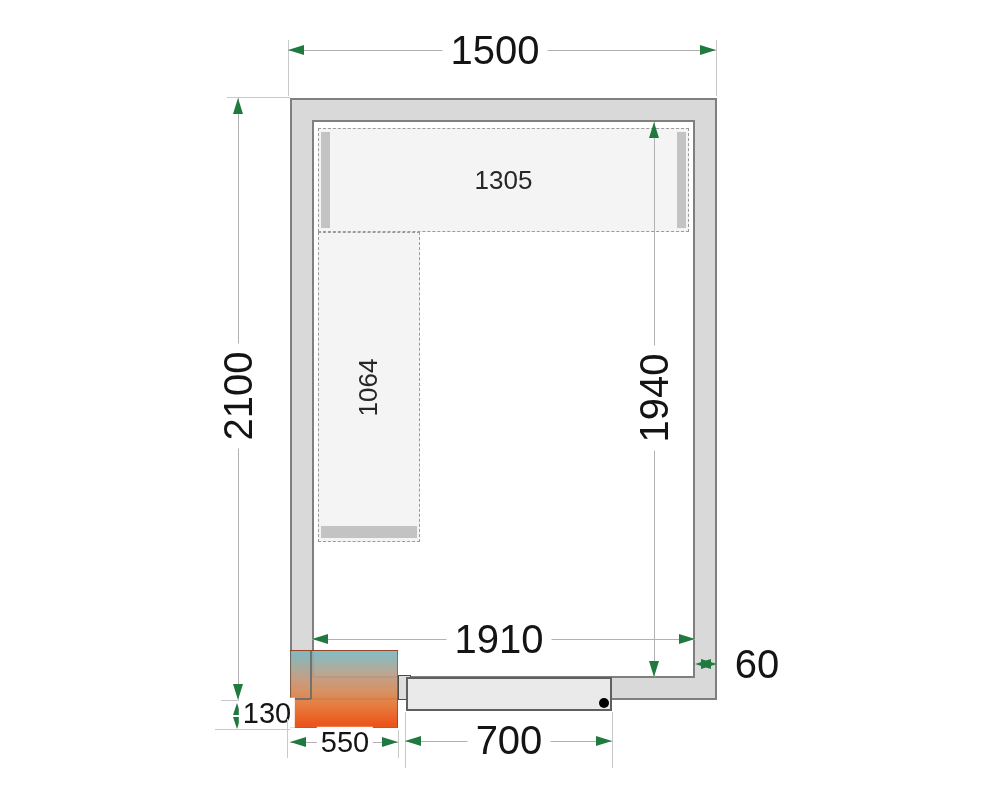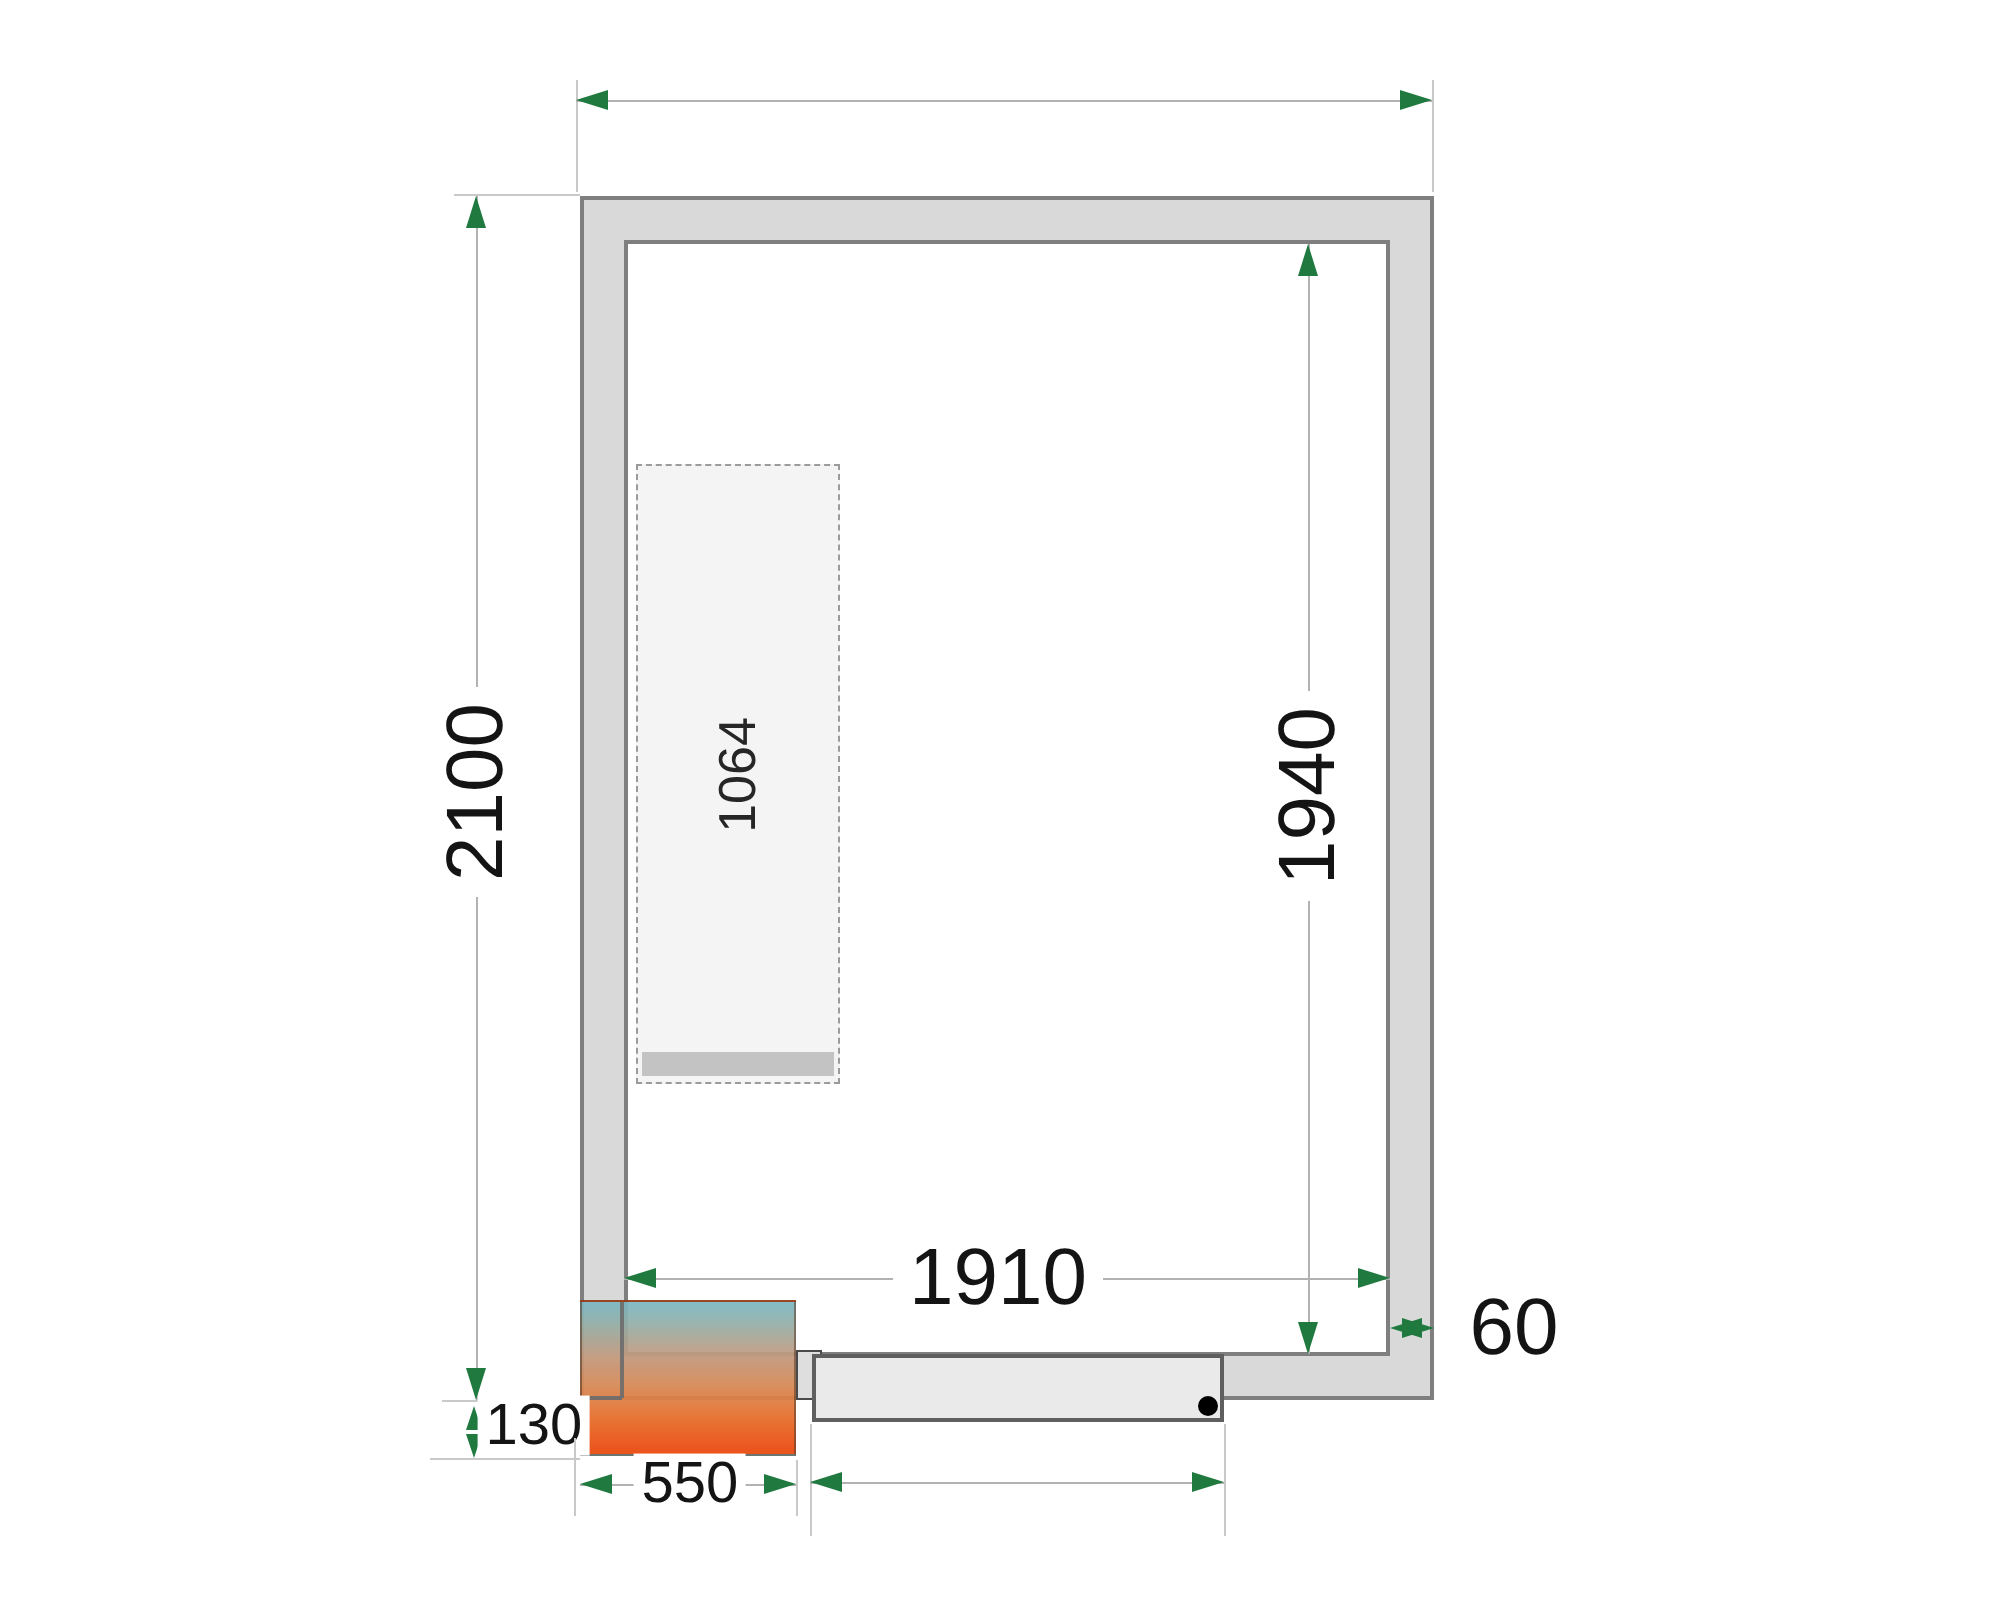--- a/index.html
+++ b/index.html
@@ -64,6 +64,7 @@
   <div class="abs dl" style="left:288px;top:50px;width:428px;height:1px;"></div>
   <div class="abs ar l" style="left:288px;top:45px;"></div>
   <div class="abs ar r" style="left:700px;top:45px;"></div>
+  <div class="abs dim-label" style="left:495px;top:50px;">1500</div>
 
   <div class="abs ext" style="left:227px;top:97px;width:63px;height:1px;"></div>
   <div class="abs ext" style="left:221px;top:700px;width:69px;height:1px;"></div>

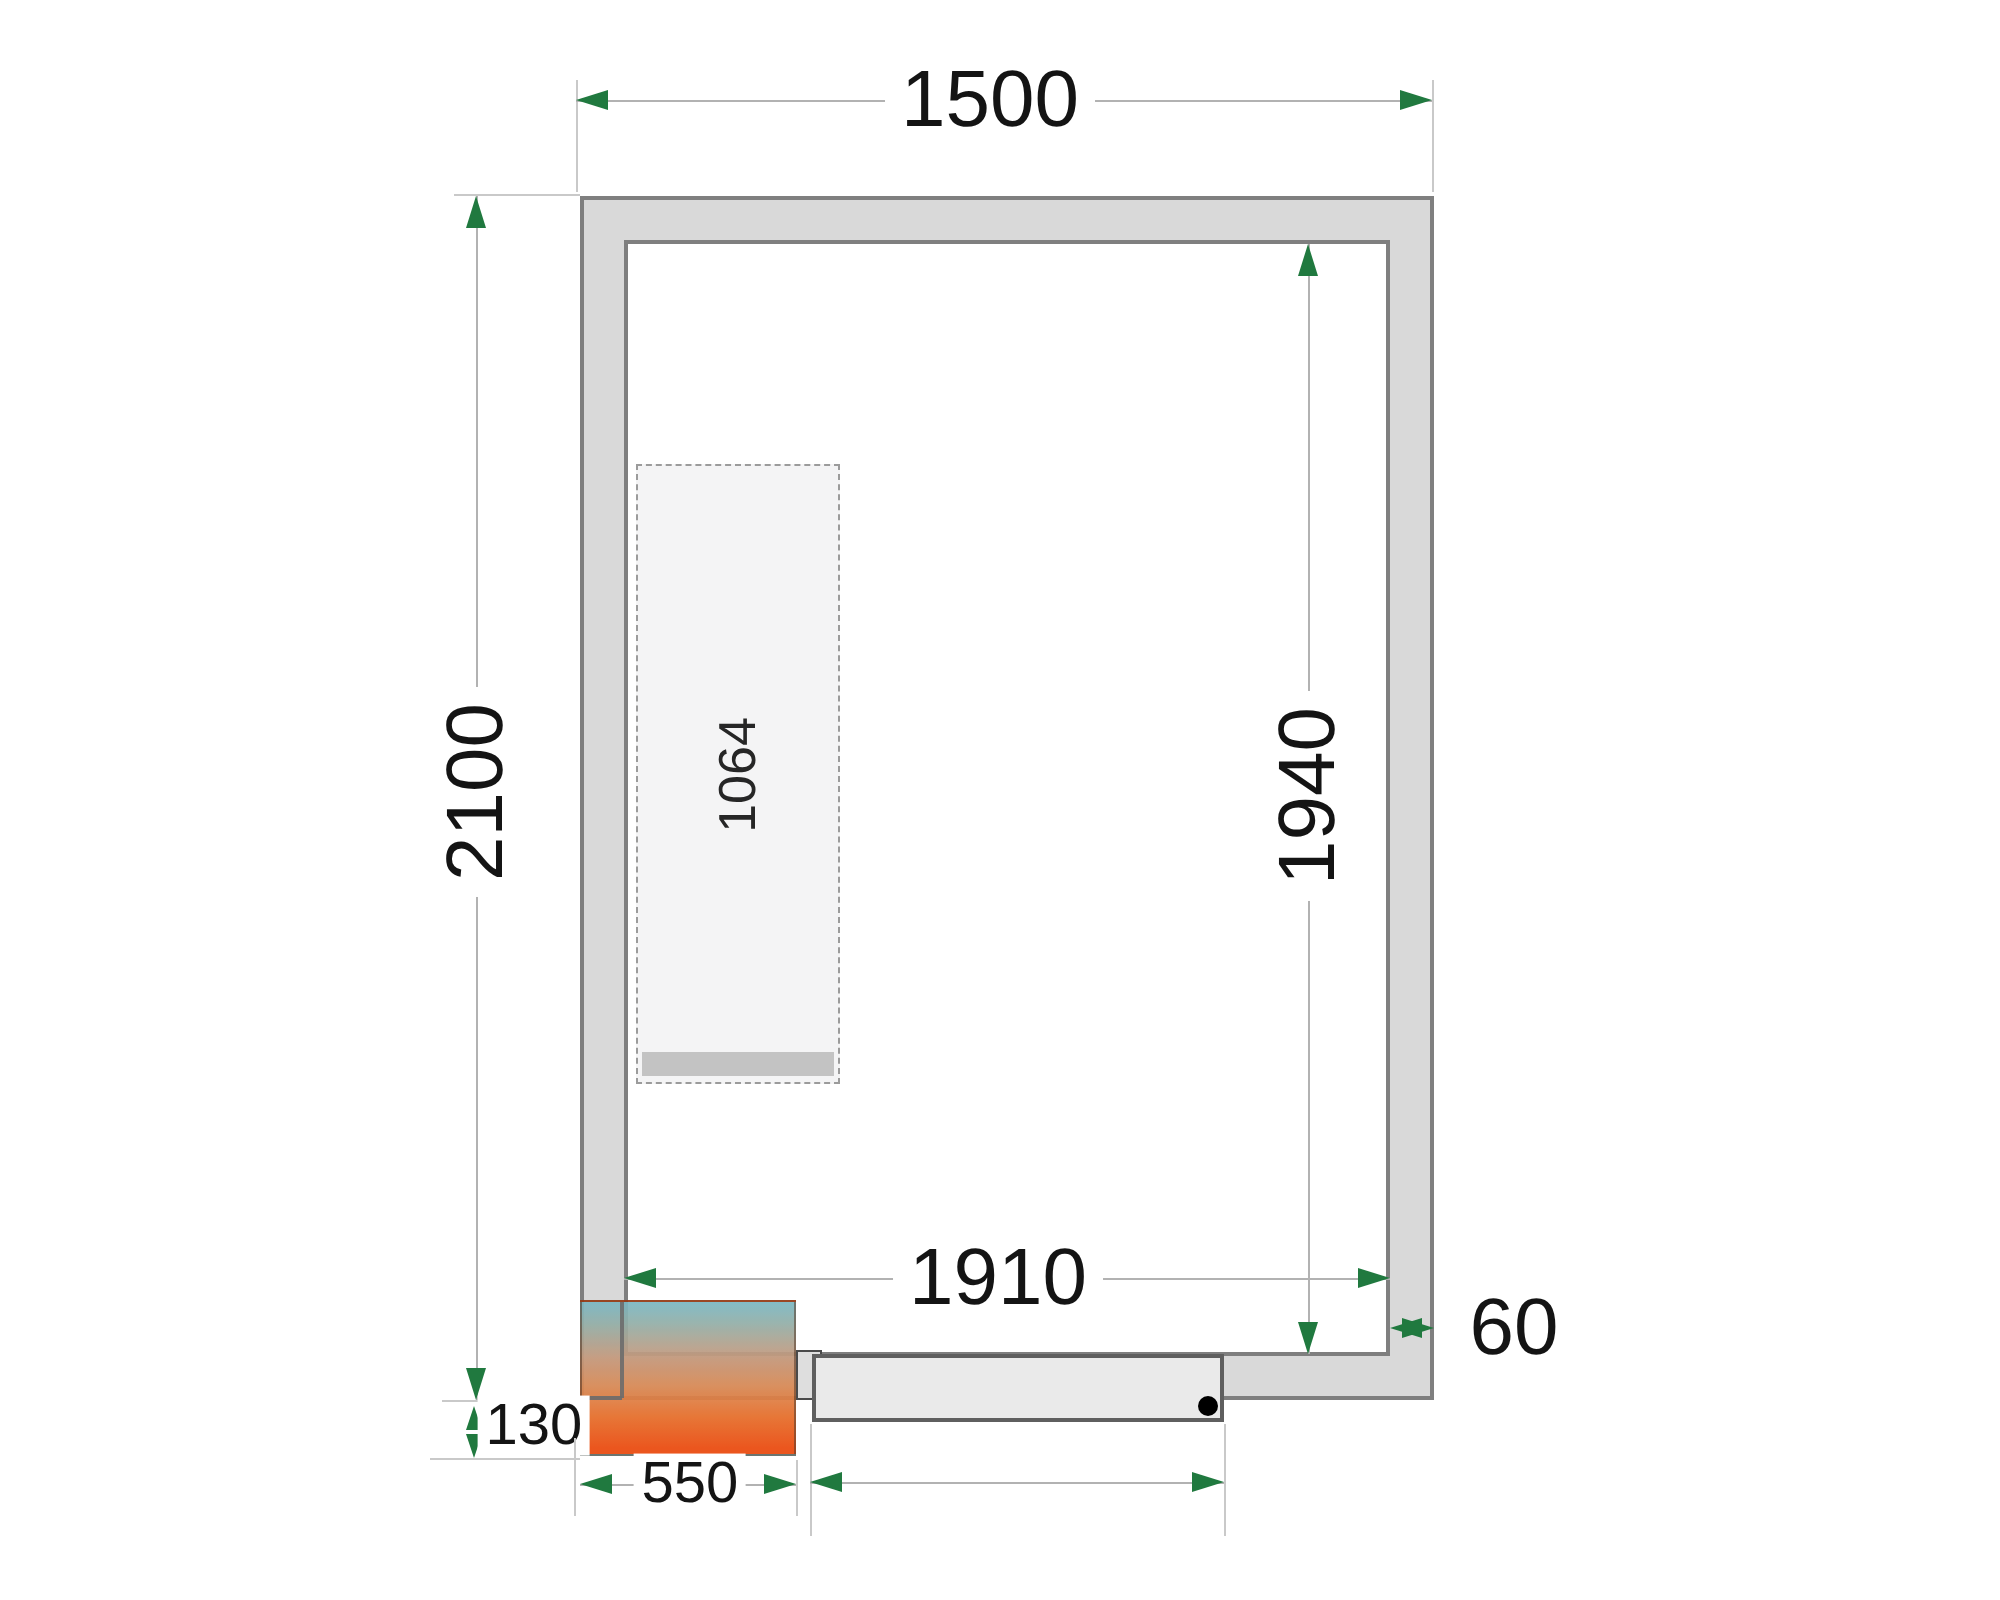--- a/index.html
+++ b/index.html
@@ -50,6 +50,11 @@
   <div class="abs door-leaf" style="left:406px;top:677px;width:206px;height:34px;"></div>
   <div class="abs hinge-dot" style="left:599px;top:698px;"></div>
 
+  <div class="abs shelf" style="left:318px;top:128px;width:371px;height:104px;">
+    <div class="shelf-support" style="left:2px;top:3px;width:9px;height:96px;"></div>
+    <div class="shelf-support" style="right:2px;top:3px;width:9px;height:96px;"></div>
+    <span class="shelf-label">1305</span>
+  </div>
   <div class="abs shelf" style="left:318px;top:232px;width:102px;height:310px;">
     <div class="shelf-support" style="left:2px;bottom:3px;width:96px;height:12px;"></div>
     <span class="shelf-label v">1064</span>

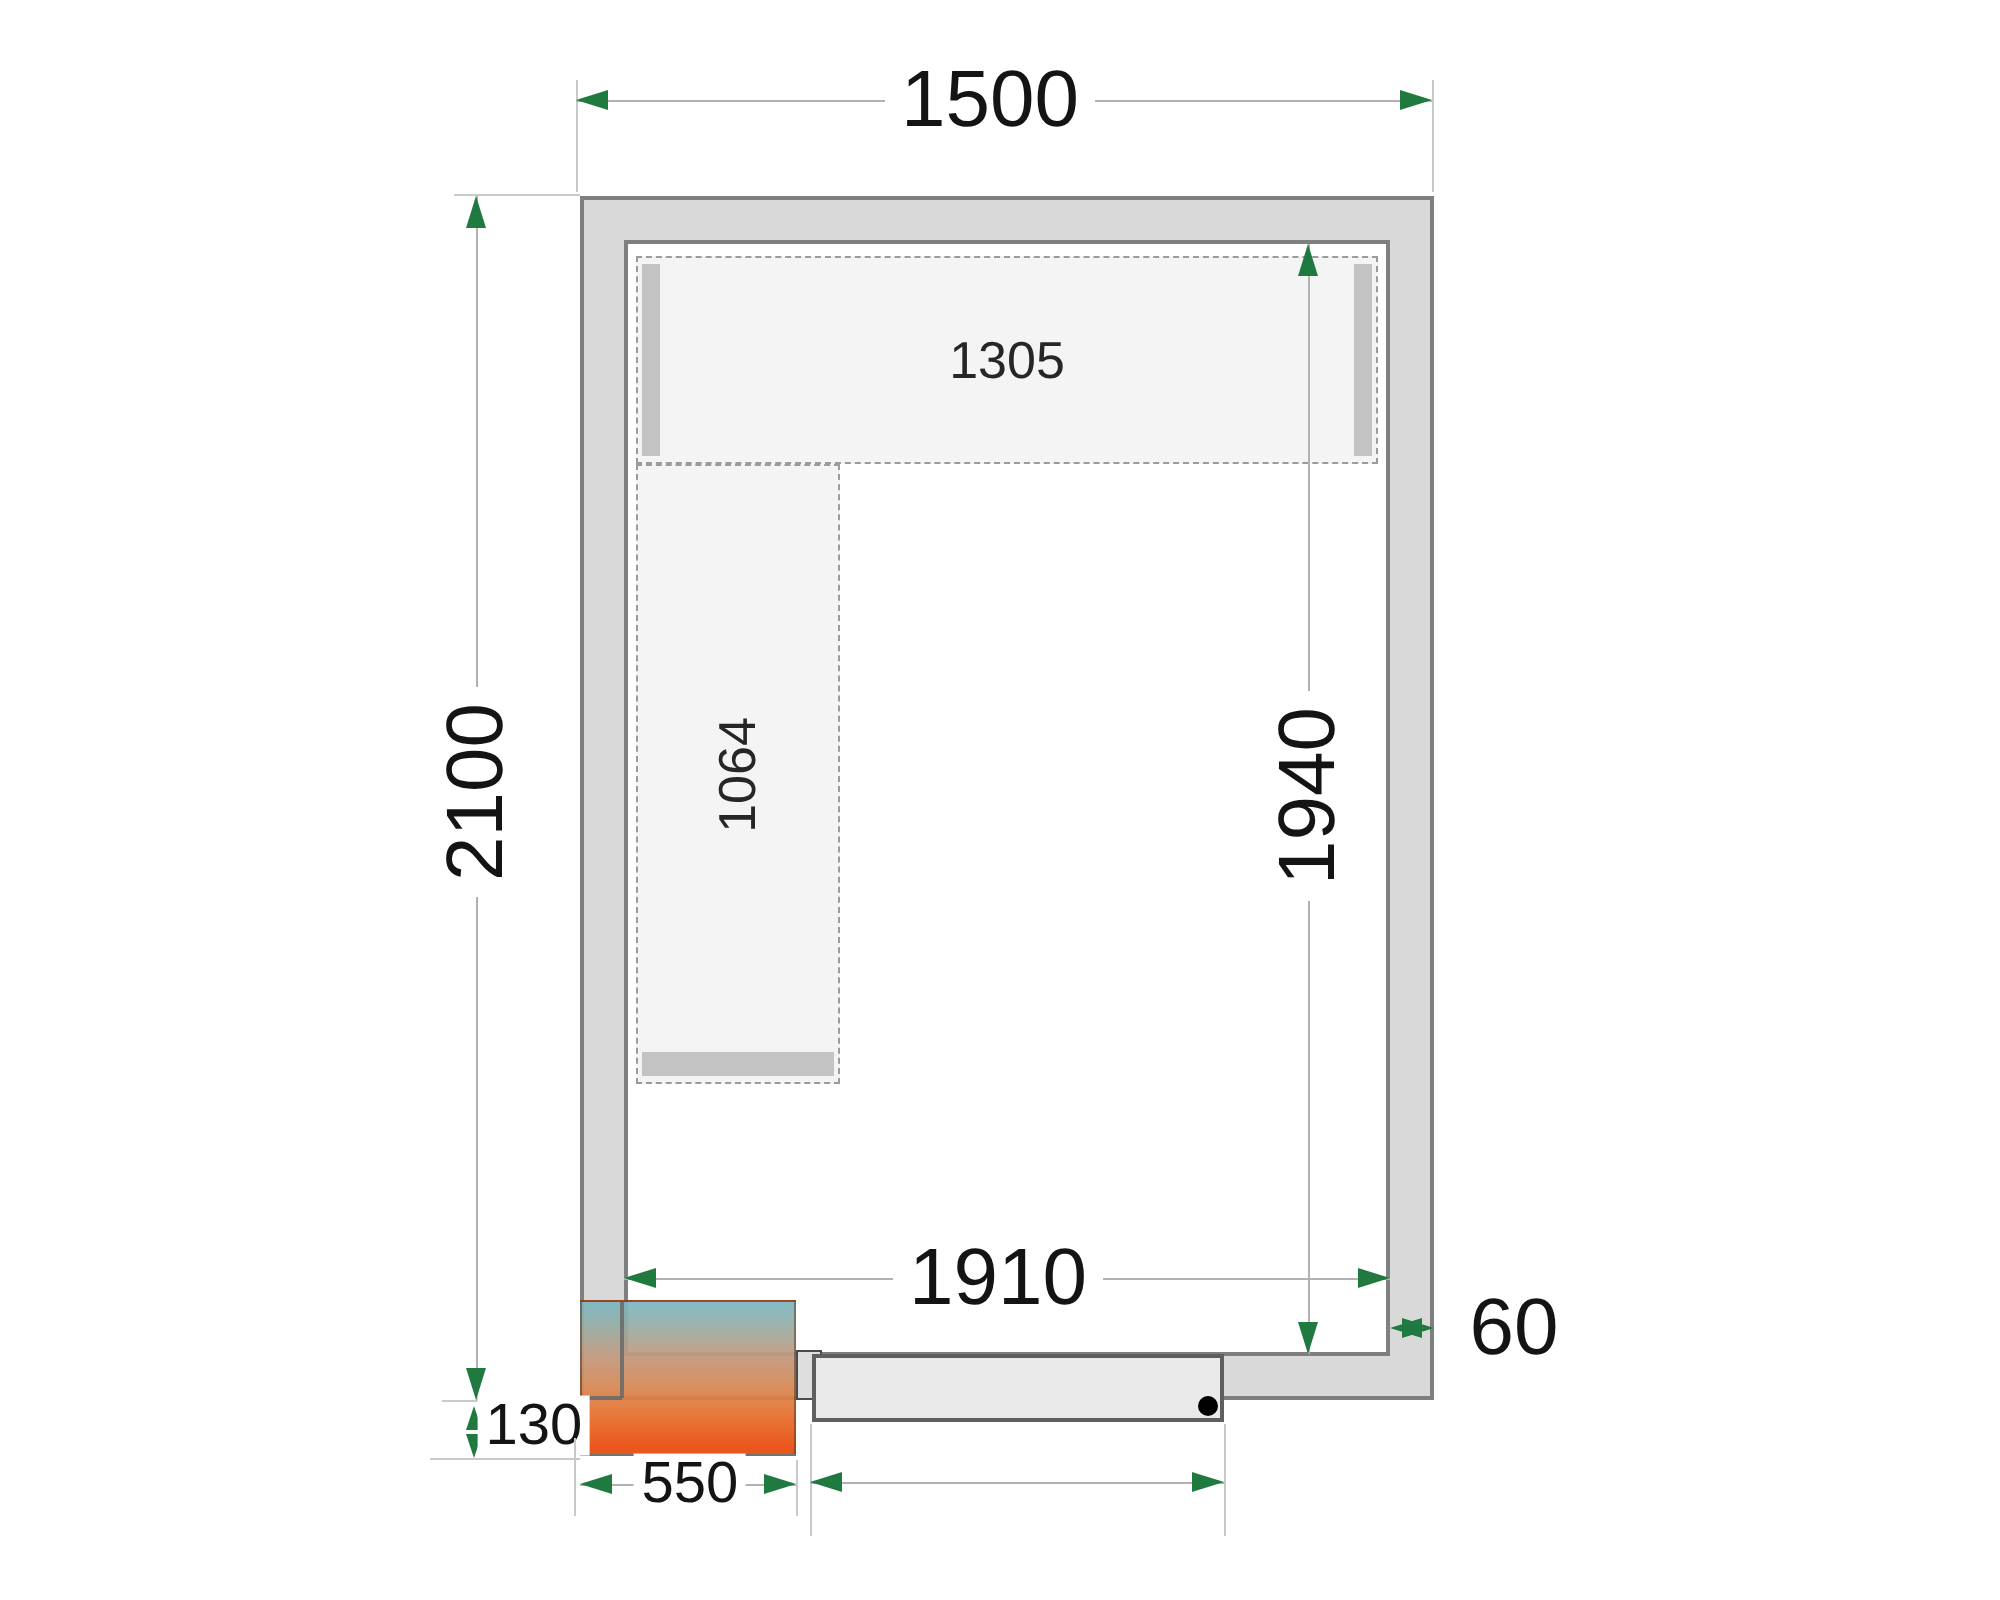--- a/index.html
+++ b/index.html
@@ -109,6 +109,7 @@
   <div class="abs dl" style="left:405px;top:741px;width:207px;height:1px;"></div>
   <div class="abs ar l" style="left:405px;top:736px;"></div>
   <div class="abs ar r" style="left:596px;top:736px;"></div>
+  <div class="abs dim-label" style="left:509px;top:740px;">700</div>
 
 </div>
 

